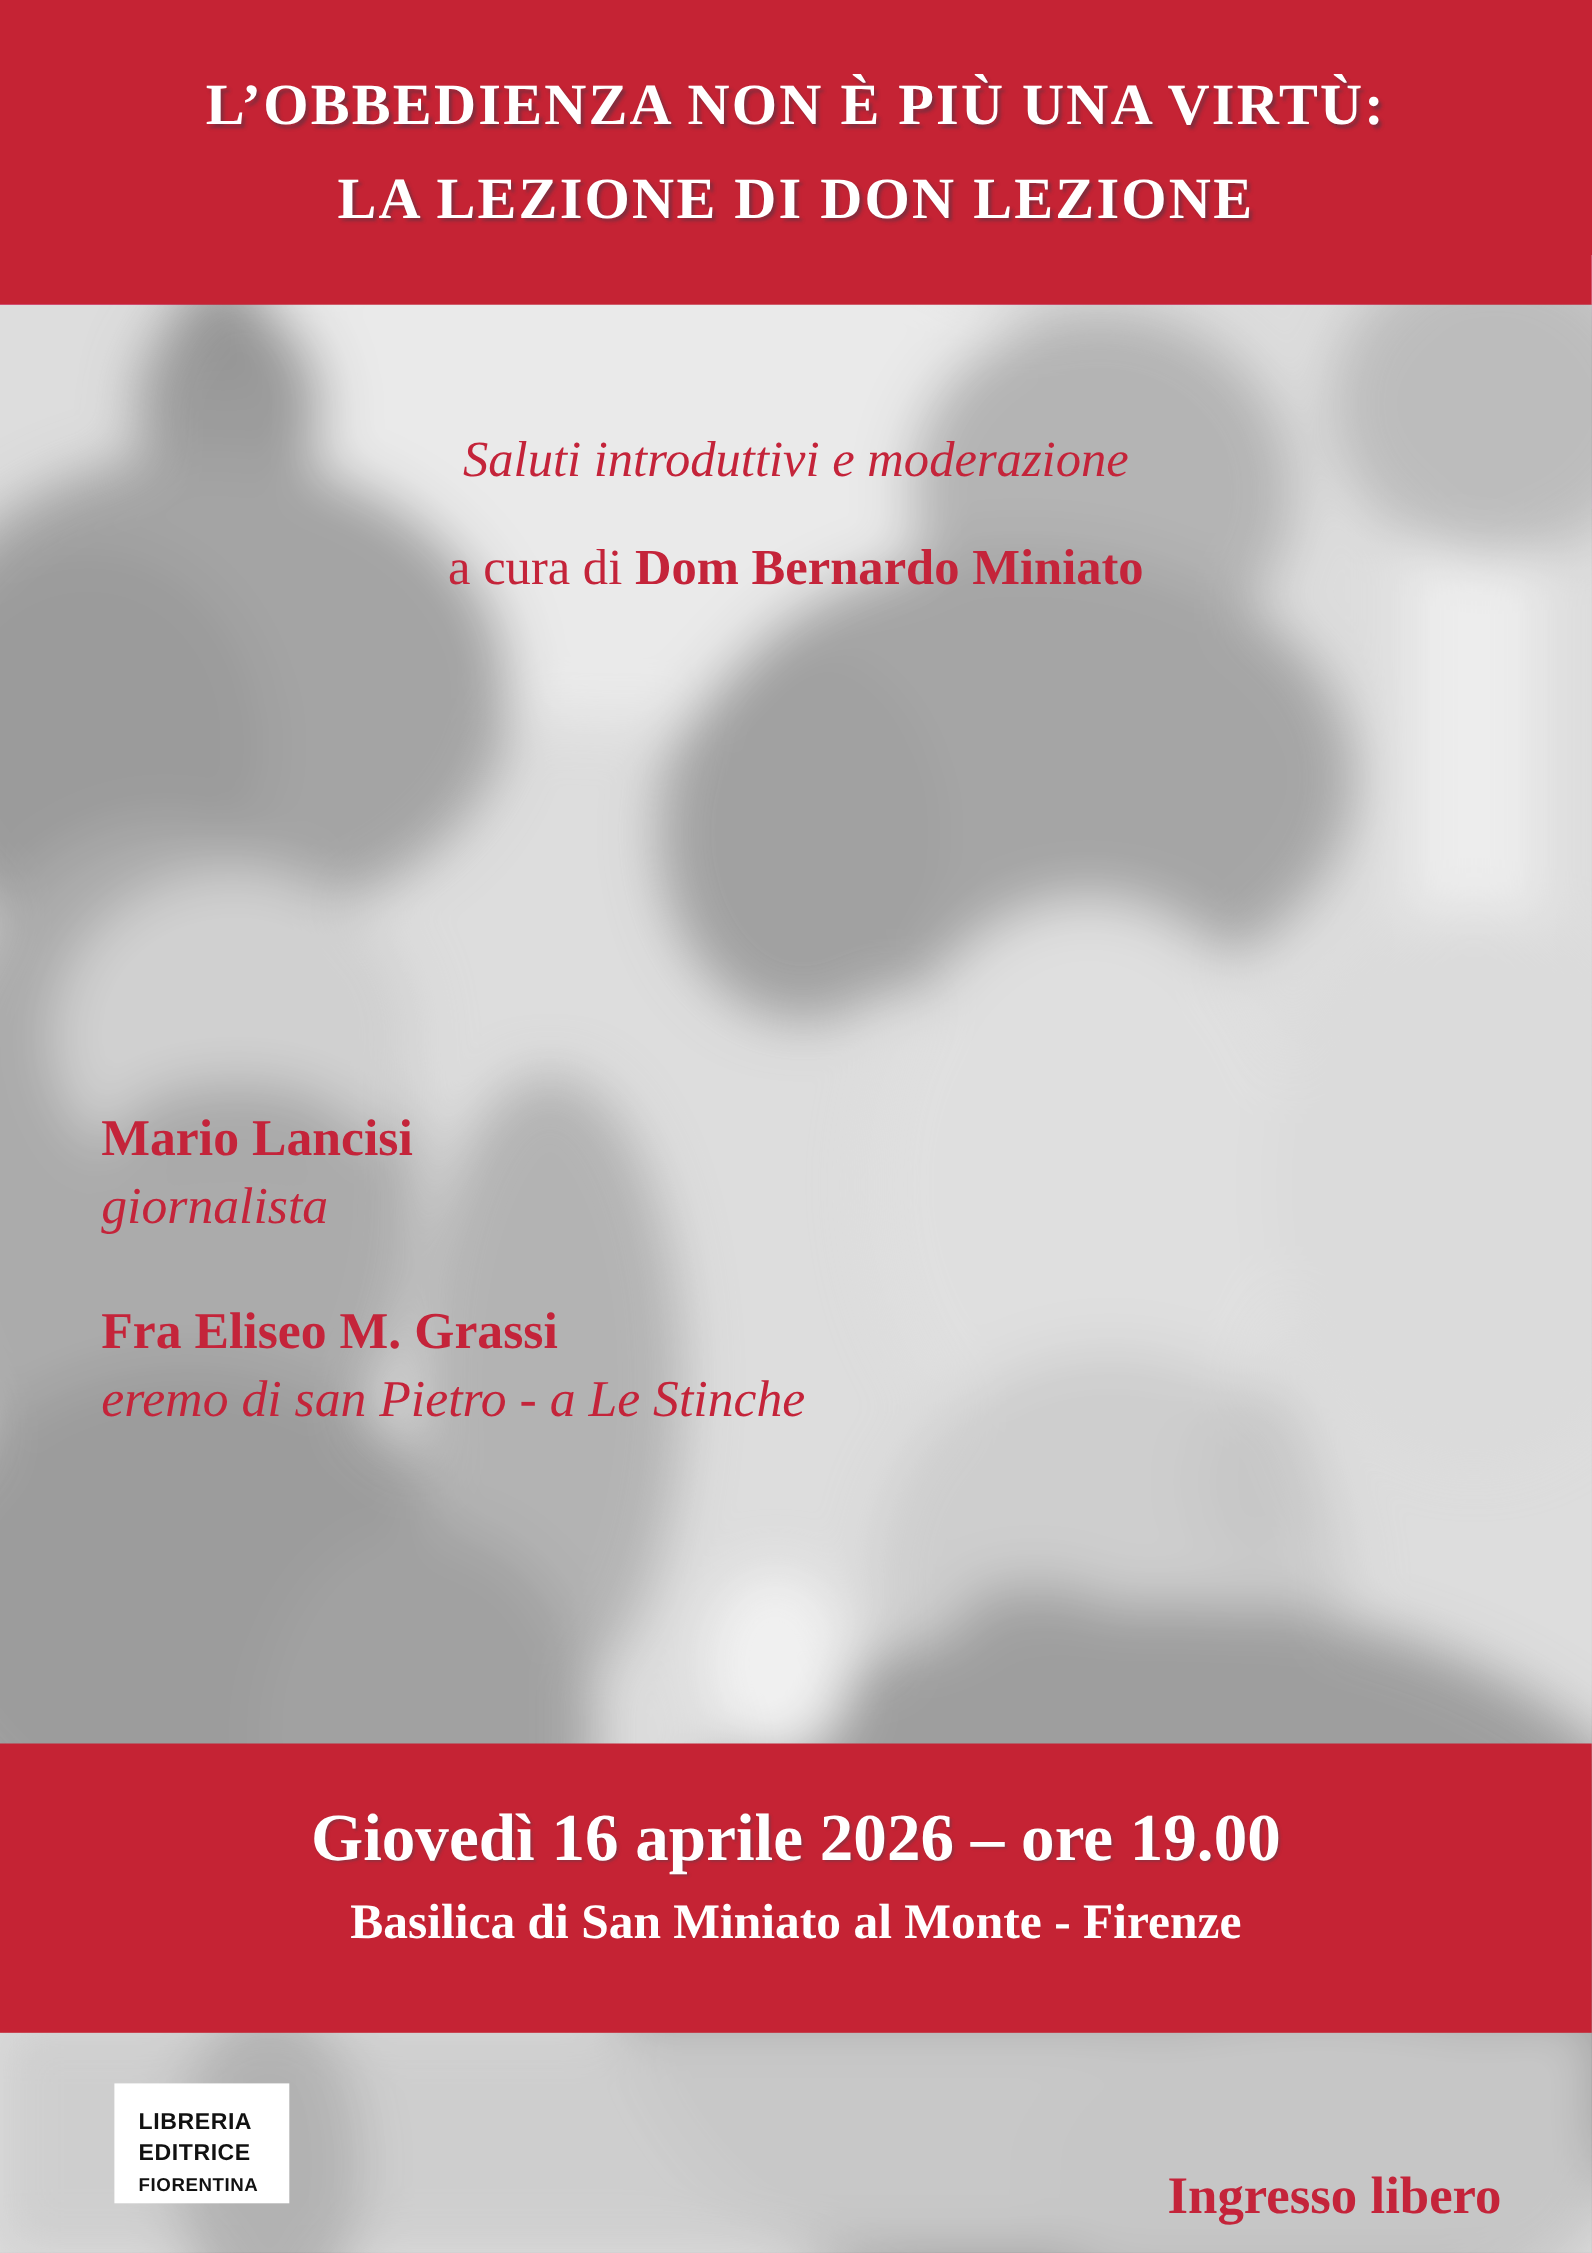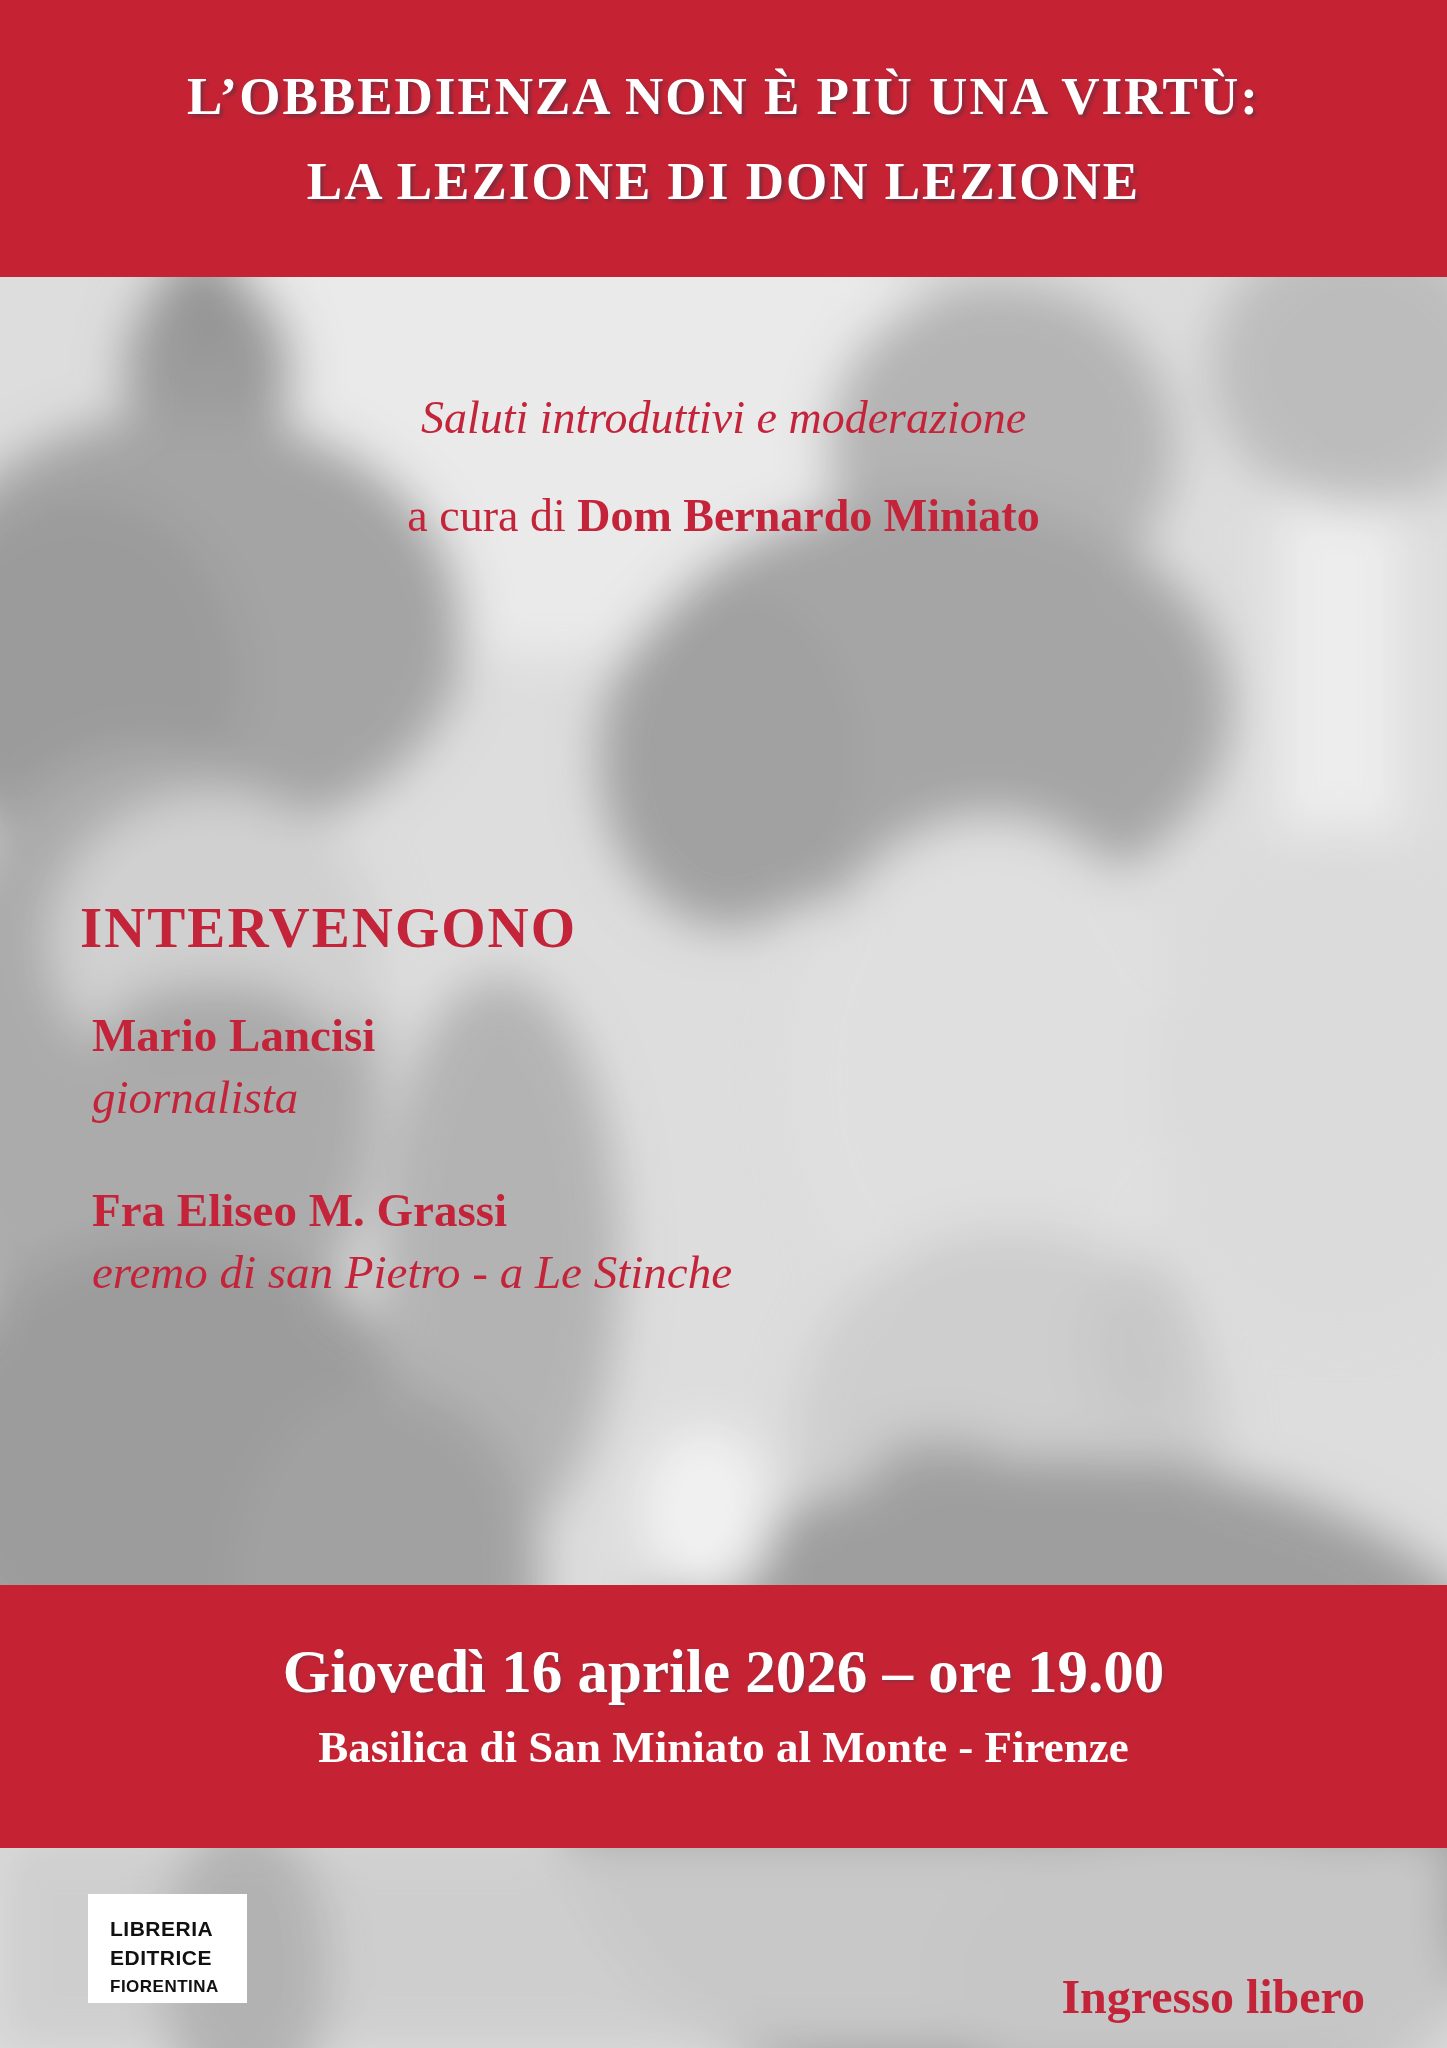--- a/index.html
+++ b/index.html
@@ -189,7 +189,6 @@
     <div class="intro-line2"><span>a cura di </span><span class="name">Dom Bernardo Miniato</span></div>
   </section>
 
-  <h2 class="speakers-heading">INTERVENGONO</h2>
 
   <section class="speakers">
     <div class="speaker">

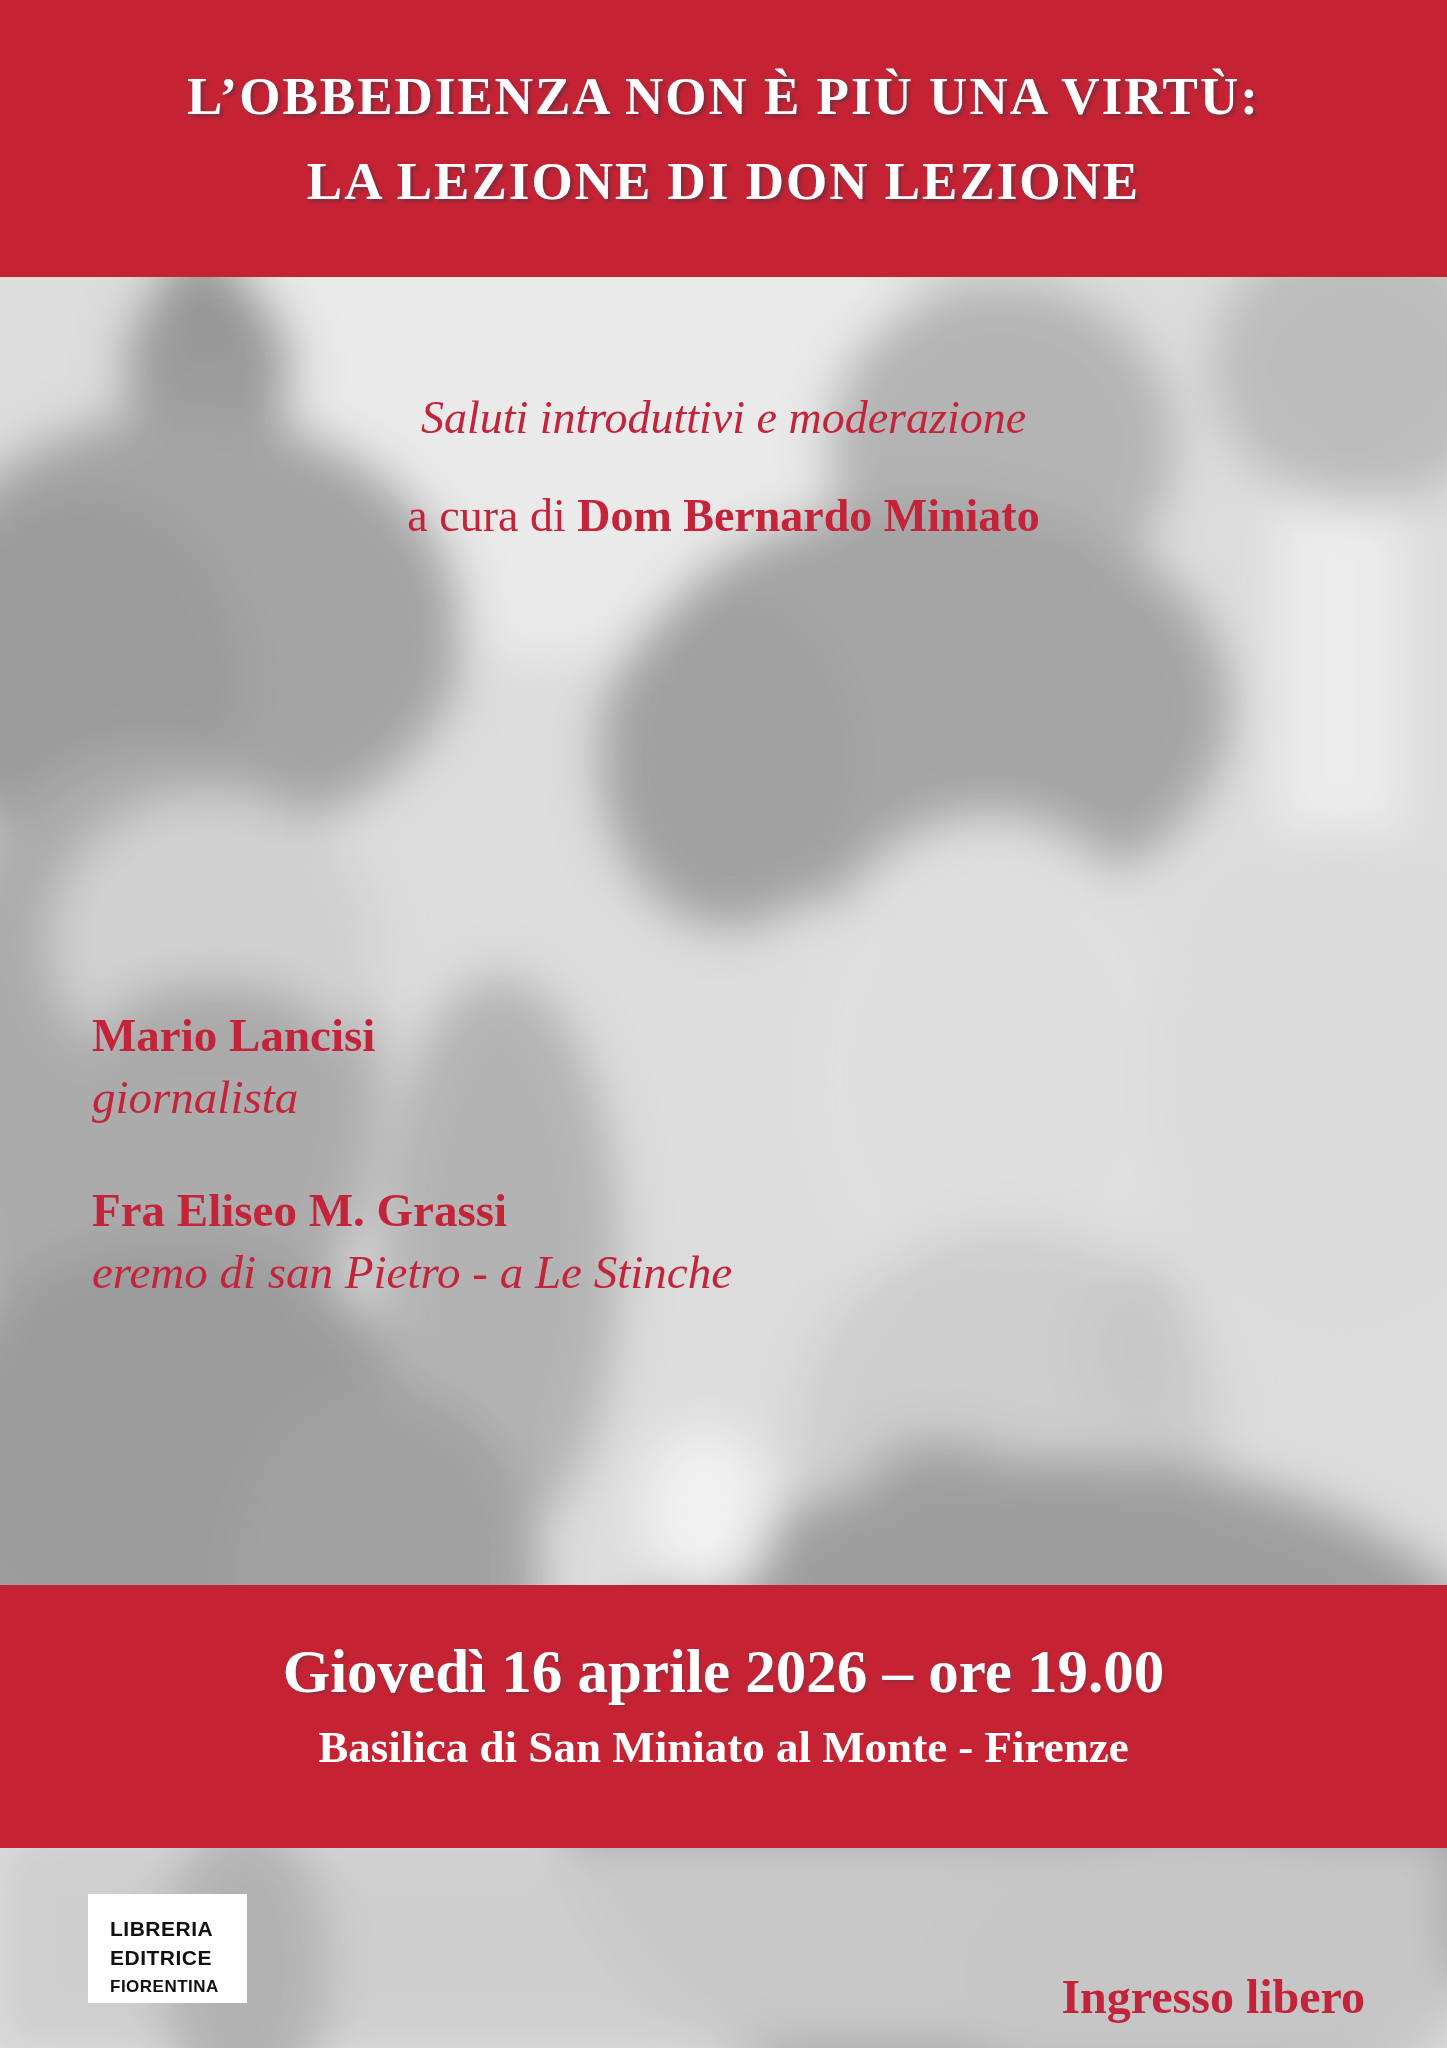--- a/index.html
+++ b/index.html
@@ -113,7 +113,7 @@
   
   .publisher-logo {
     position: absolute;
-    left: 88px; top: 1894px;
+    left: 104px; top: 1894px;
     width: 159px; height: 109px;
     background: #ffffff;
     box-sizing: border-box;

